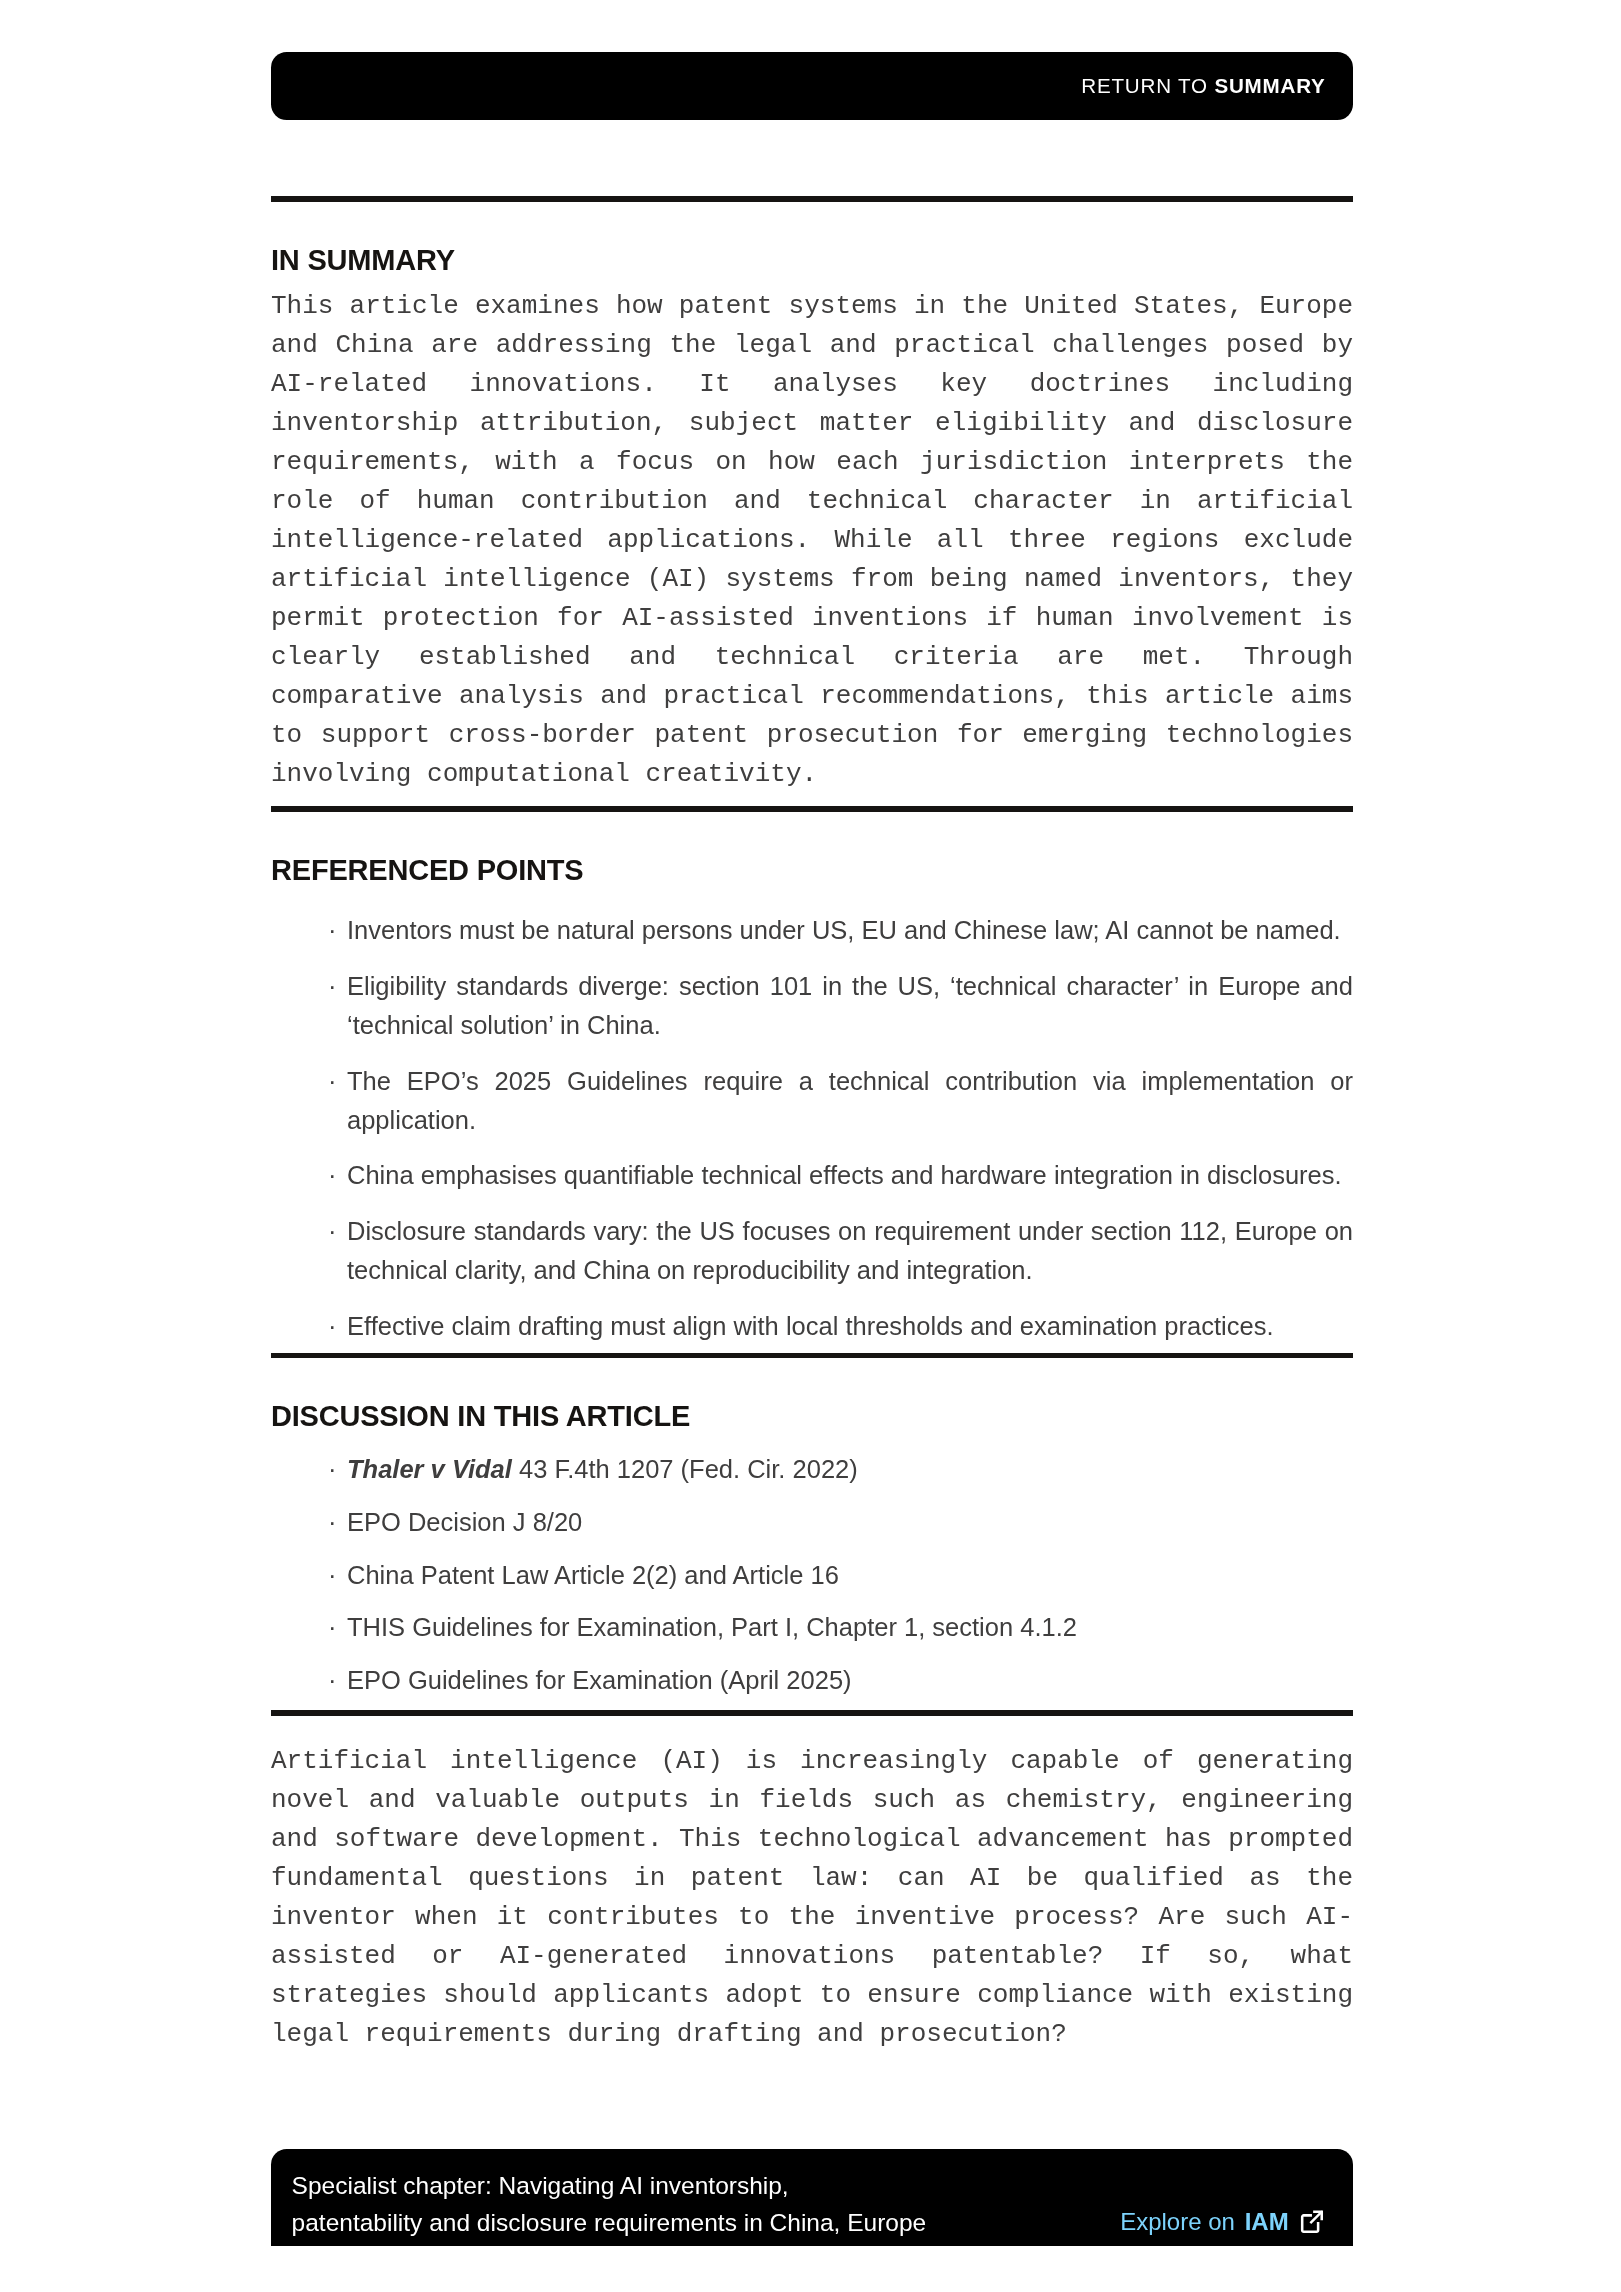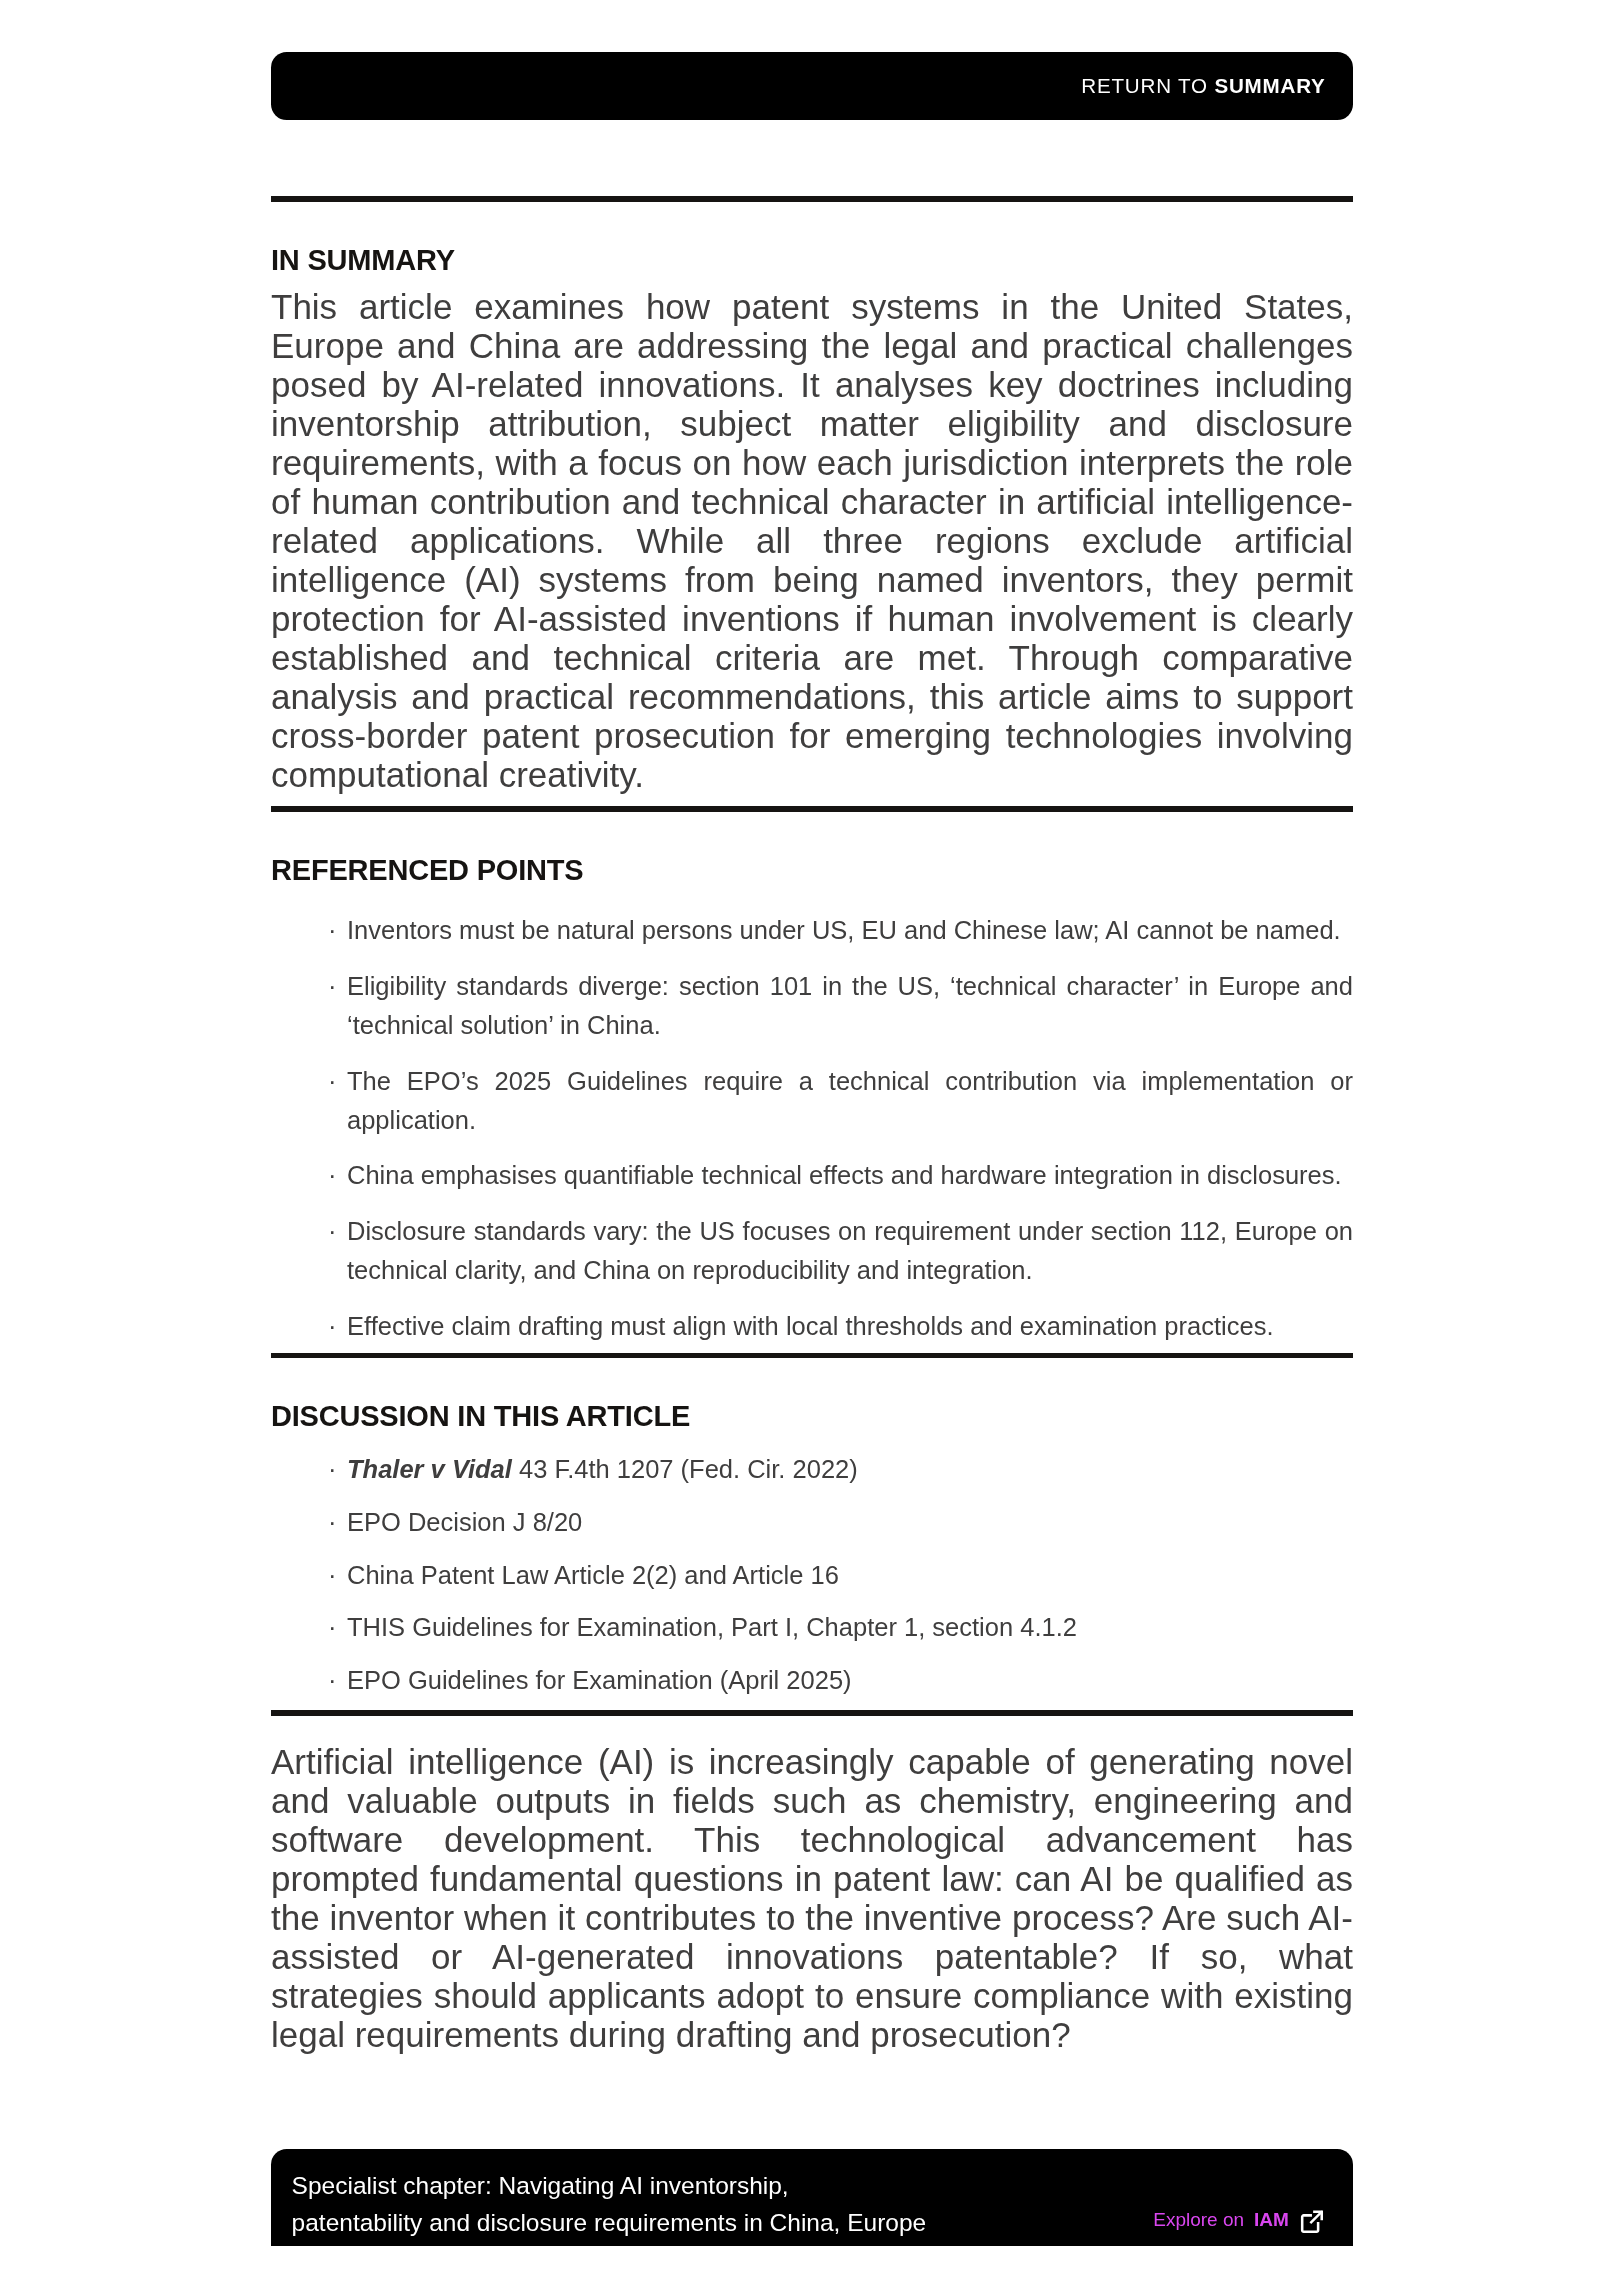--- a/index.html
+++ b/index.html
@@ -59,10 +59,11 @@
 
   
   .body-par {
-    font-size: 35px;
+    font-size: 26px;
     line-height: 39px;
     color: #3f3e3e;
     text-align: justify;
+    font-family: Liberation Mono, monospace;
   }
   .summary-par  { margin-top: 8.8px; }
   .intro-par    { margin-top: 26.5px; }

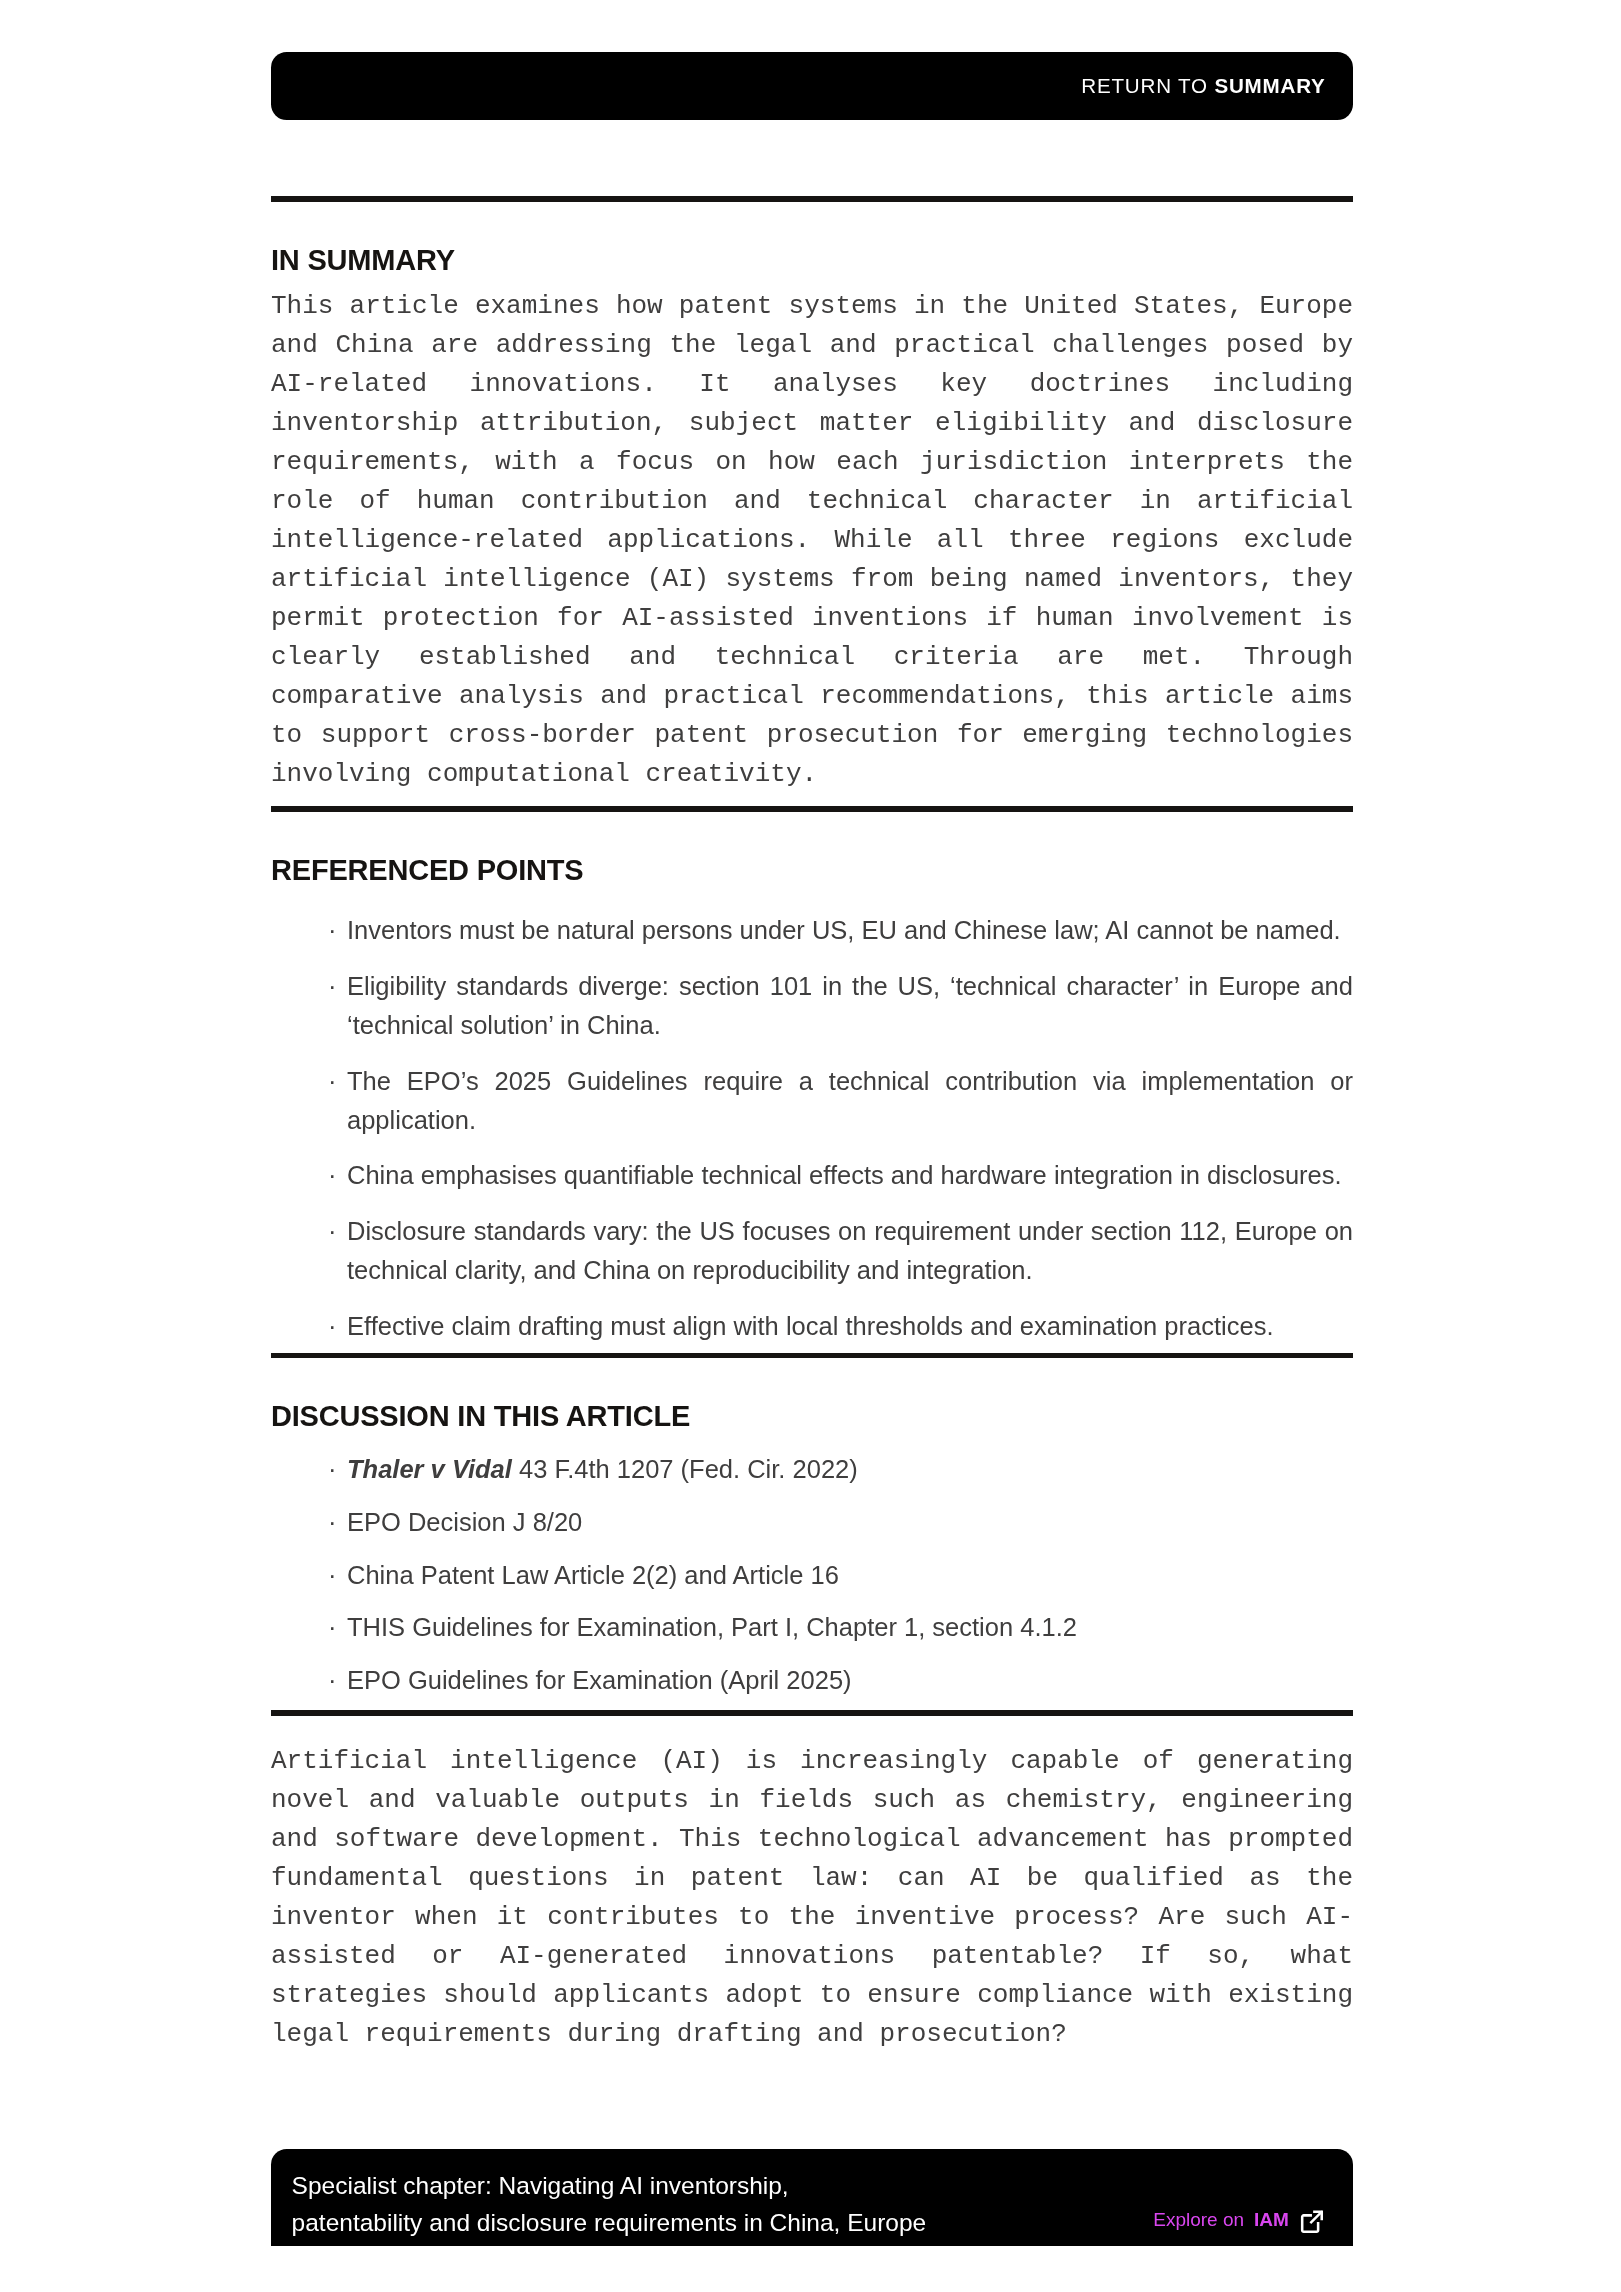--- a/index.html
+++ b/index.html
@@ -111,12 +111,12 @@
     font-weight: 400;
   }
   .footer-link {
-    color: #d946ef;
-    font-size: 19px;
+    color: #7dd3fc;
+    font-size: 24px;
     text-decoration: none;
     cursor: pointer;
     display: flex;
-    align-items: flex-start;
+    align-items: center;
     gap: 9.8px;
     white-space: nowrap;
   }

